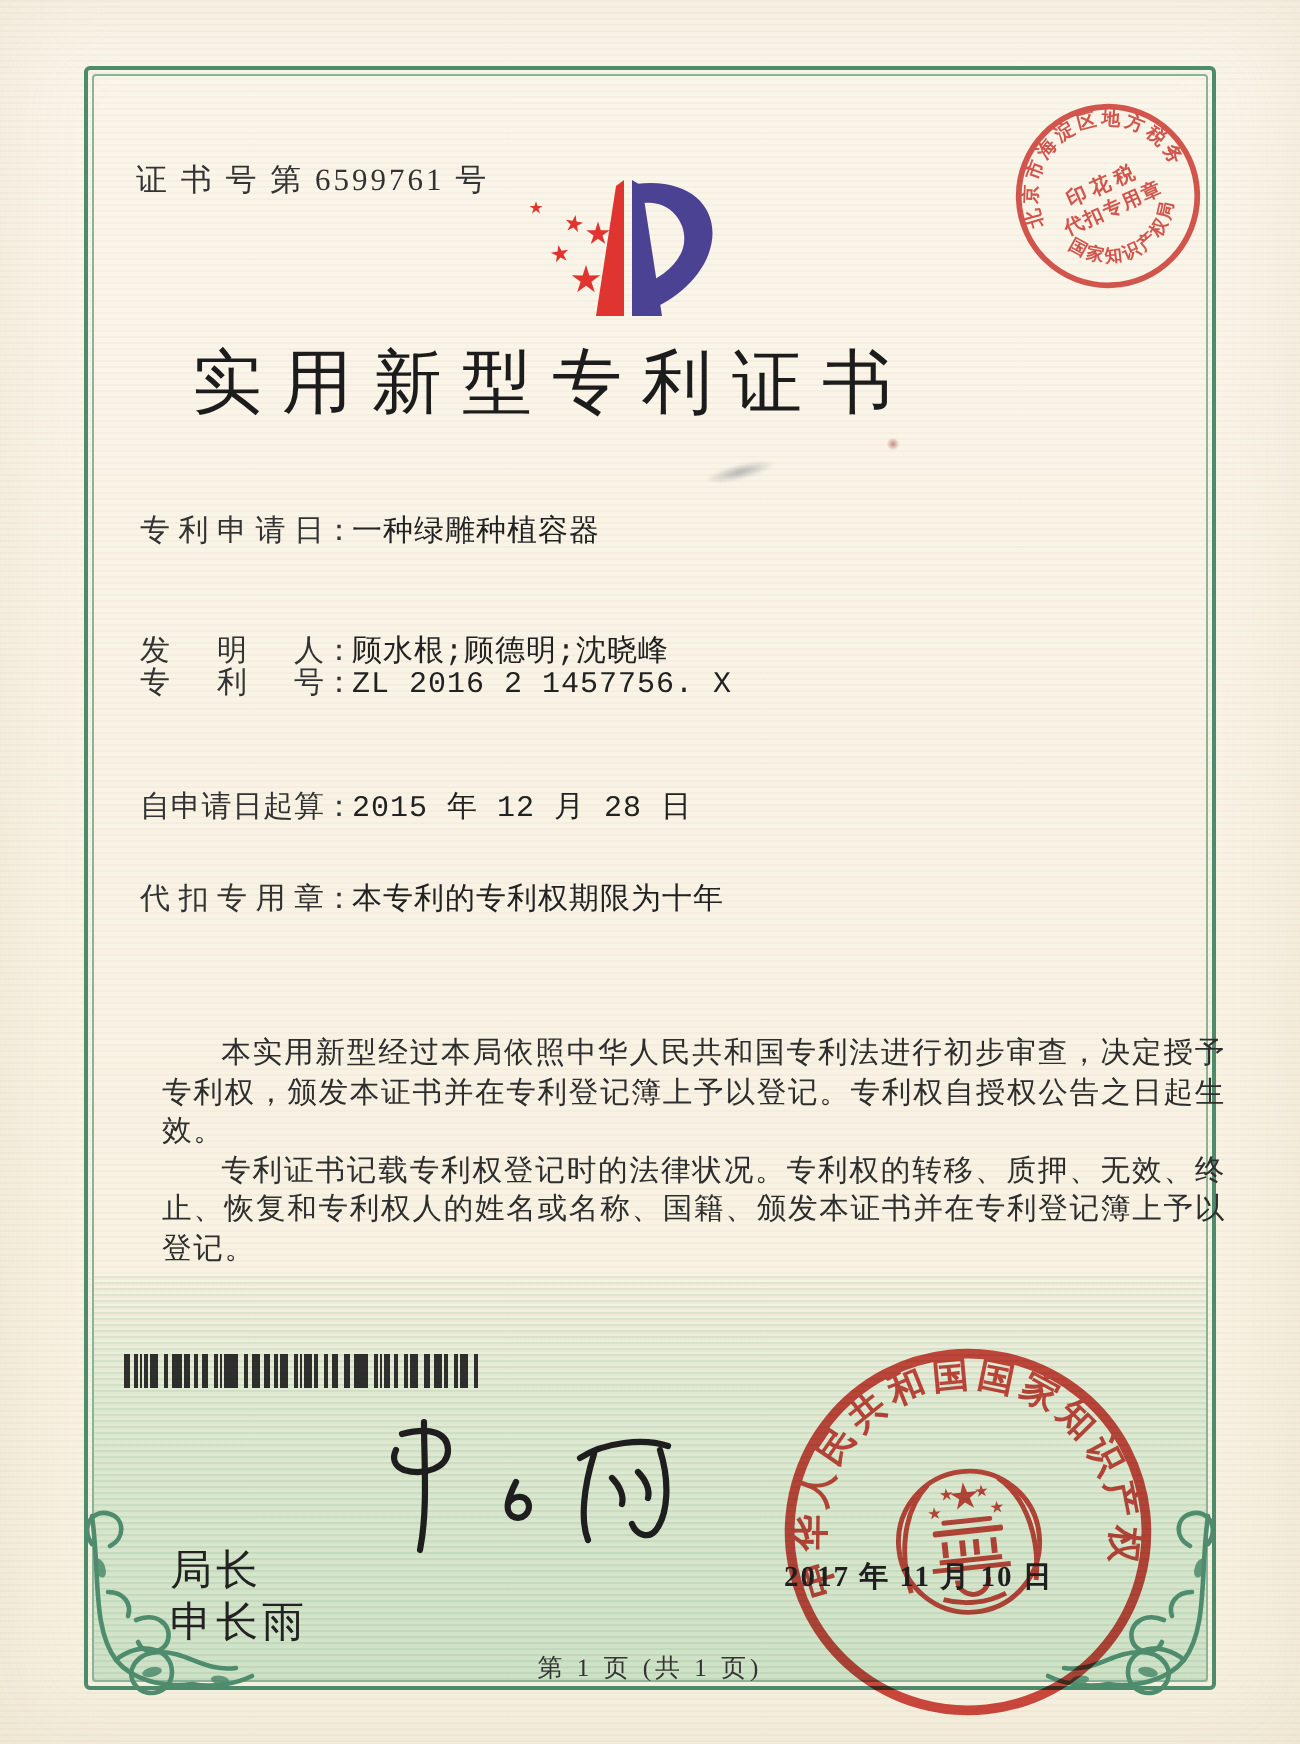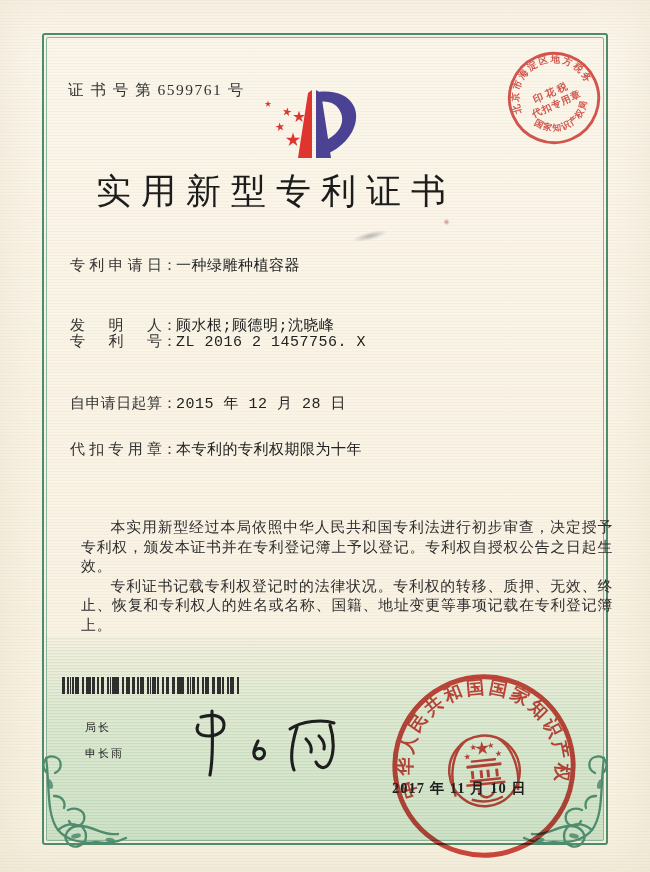--- a/index.html
+++ b/index.html
@@ -153,7 +153,7 @@
 
   <div class="abs paras">
     <p>本实用新型经过本局依照中华人民共和国专利法进行初步审查，决定授予专利权，颁发本证书并在专利登记簿上予以登记。专利权自授权公告之日起生效。</p>
-    <p>专利证书记载专利权登记时的法律状况。专利权的转移、质押、无效、终止、恢复和专利权人的姓名或名称、国籍、地址变更等事项记载在专利登记簿上。</p>
+    <p>专利证书记载专利权登记时的法律状况。专利权的转移、质押、无效、终止、恢复和专利权人的姓名或名称、国籍、颁发本证书并在专利登记簿上予以登记。</p>
   </div>
 
   <div class="abs barcode"></div>

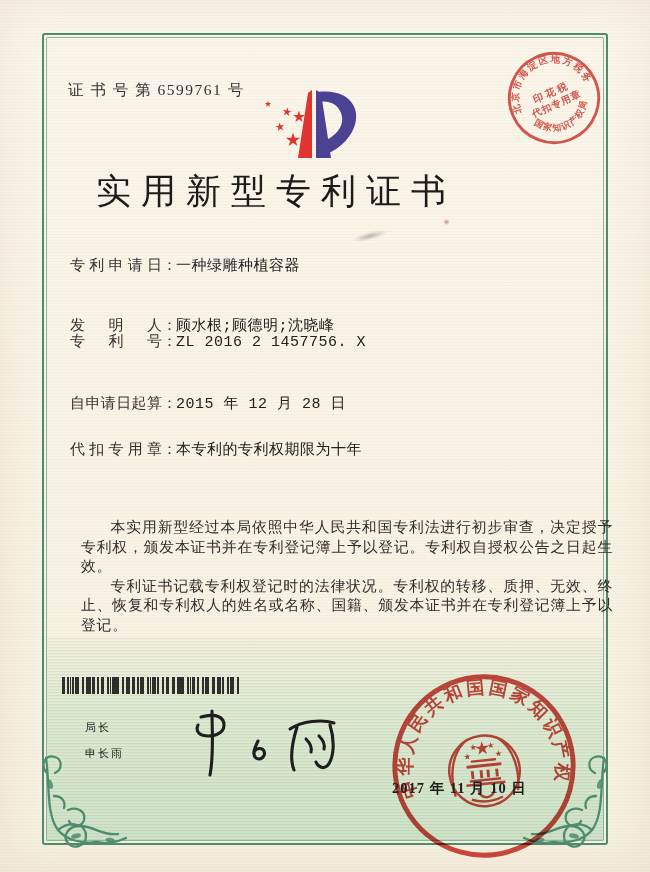--- a/index.html
+++ b/index.html
@@ -42,7 +42,7 @@
       repeating-linear-gradient(90deg,#161616 0 2px,transparent 2px 5px),
       repeating-linear-gradient(90deg,#161616 0 1px,transparent 1px 8px),
       repeating-linear-gradient(90deg,#161616 0 3px,transparent 3px 13px);}
-  .official{left:85px;top:714px;font-size:11px;letter-spacing:2px;line-height:26px;z-index:5;color:#222;}
+  .official{left:85px;top:772px;font-size:21px;letter-spacing:2px;line-height:26px;z-index:5;color:#222;}
   .sig{left:172px;top:703px;z-index:5;}
   .stamp{z-index:6;mix-blend-mode:multiply;}
   .tax-stamp{left:506px;top:50px;transform:rotate(-24deg);opacity:.88;}

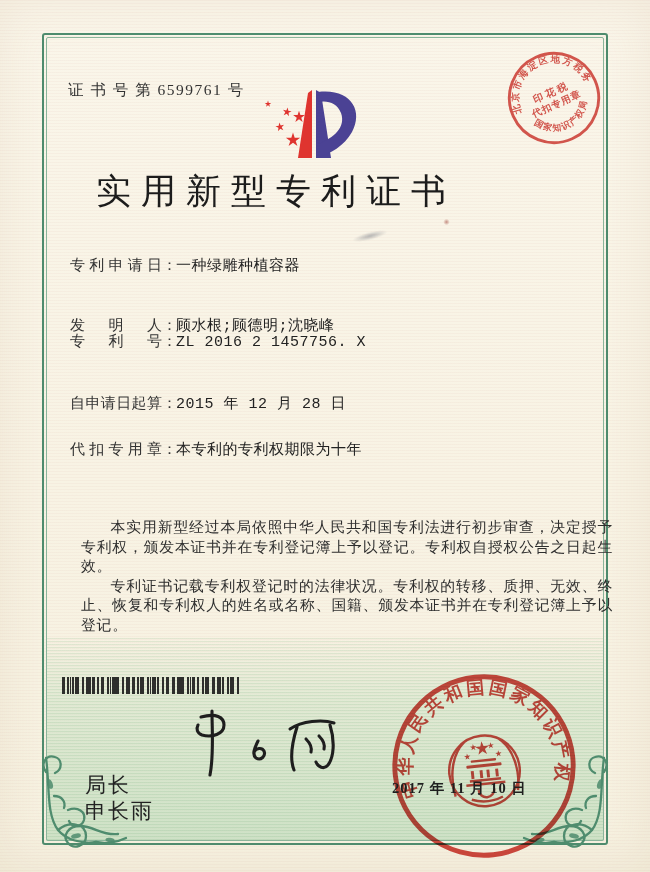--- a/index.html
+++ b/index.html
@@ -208,6 +208,7 @@
 
   <div class="abs seal-date">2017 年 11 月 10 日</div>
 
+  <div class="abs footer">第 1 页 (共 1 页)</div>
 
 </div>
 

